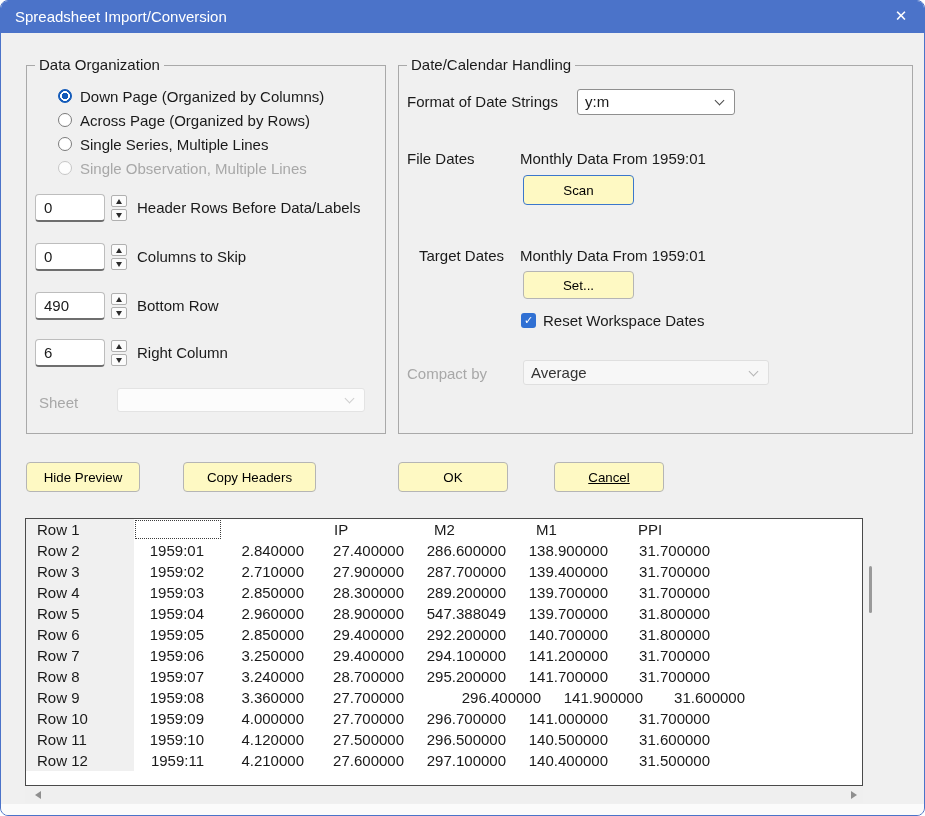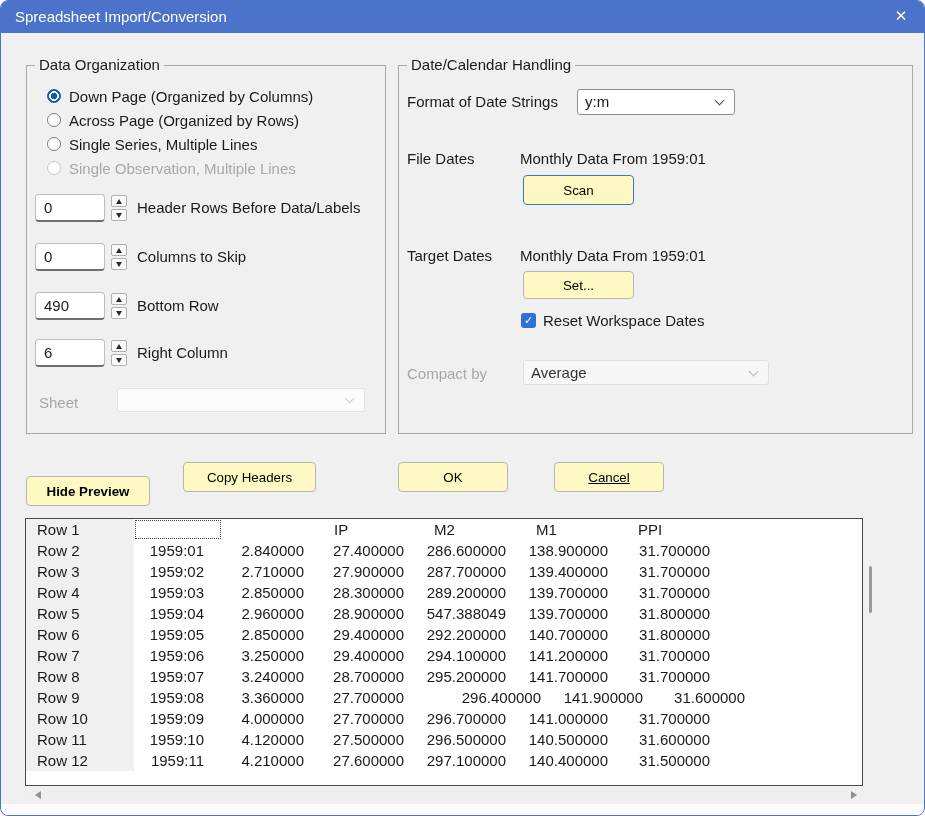--- a/index.html
+++ b/index.html
@@ -16,7 +16,7 @@
   .group{position:absolute;border:1px solid #a9a9a9;}
   .group-title{position:absolute;top:-10px;left:8px;background:#f0f0f0;padding:0 4px;line-height:18px;}
   
-  .radio-row{position:absolute;left:20px;height:20px;display:flex;align-items:center;gap:8px;}
+  .radio-row{position:absolute;left:31px;height:20px;display:flex;align-items:center;gap:8px;}
   .radio{width:14px;height:14px;border-radius:50%;flex:0 0 14px;}
   .radio.on{border:1px solid #1159b9;background:radial-gradient(circle,#1159b9 0 3px,#fff 3.4px 4.7px,#1159b9 5px);}
   .radio.off{border:1px solid #7b7b7b;background:#fff;}

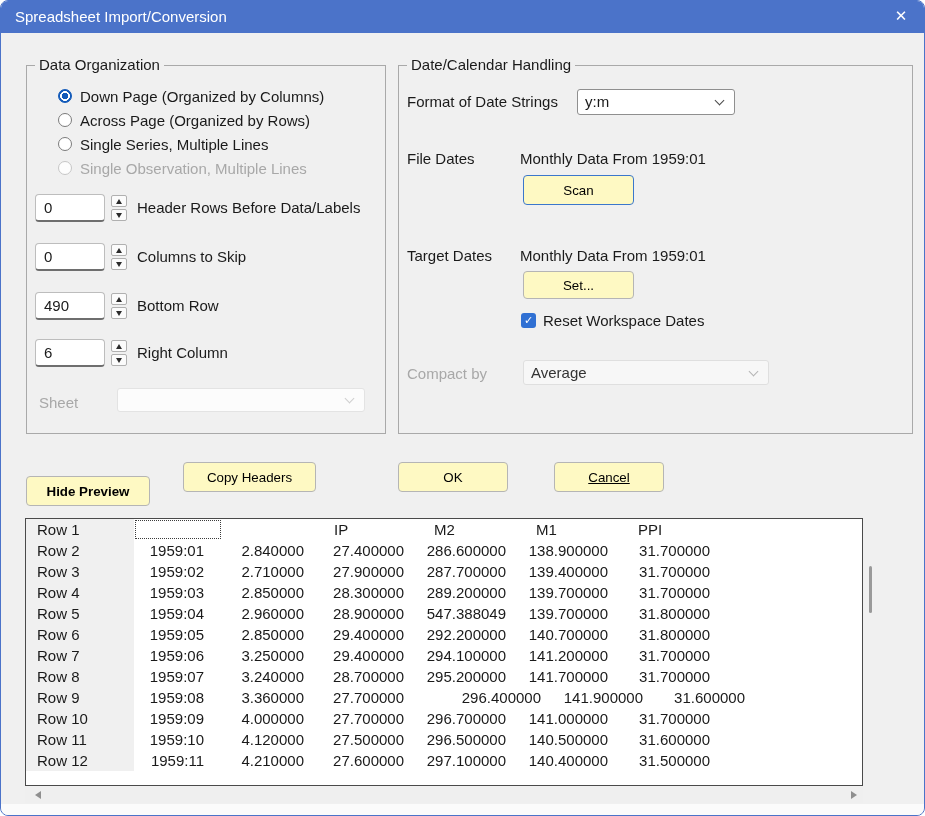--- a/index.html
+++ b/index.html
@@ -175,7 +175,7 @@
     <div class="lbl" style="left:121px;top:84px;">Monthly Data From 1959:01</div>
     <button class="btn primary" style="left:124px;top:109px;width:111px;">Scan</button>
 
-    <div class="lbl" style="left:8px;top:181px;">Target Dates</div>
+    <div class="lbl" style="left:20px;top:181px;">Target Dates</div>
     <div class="lbl" style="left:121px;top:181px;">Monthly Data From 1959:01</div>
     <button class="btn" style="left:124px;top:205px;width:111px;height:28px;">Set...</button>
 

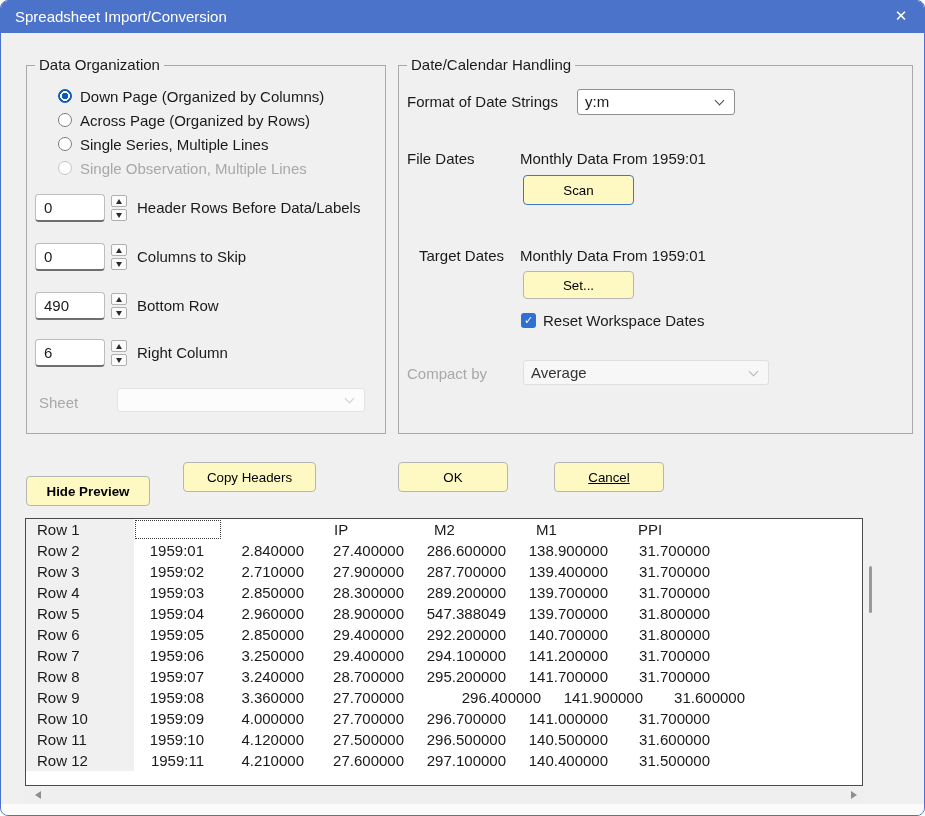--- a/index.html
+++ b/index.html
@@ -191,7 +191,7 @@
     </div>
   </div>
 
-  <button class="btn" style="left:25px;top:475px;width:124px;font-weight:bold;">Hide Preview</button>
+  <button class="btn" style="left:25px;top:461px;width:114px;">Hide Preview</button>
   <button class="btn" style="left:397px;top:461px;width:110px;">OK</button>
   <button class="btn" style="left:182px;top:461px;width:133px;">Copy Headers</button>
   <button class="btn" style="left:553px;top:461px;width:110px;text-decoration:underline;">Cancel</button>

